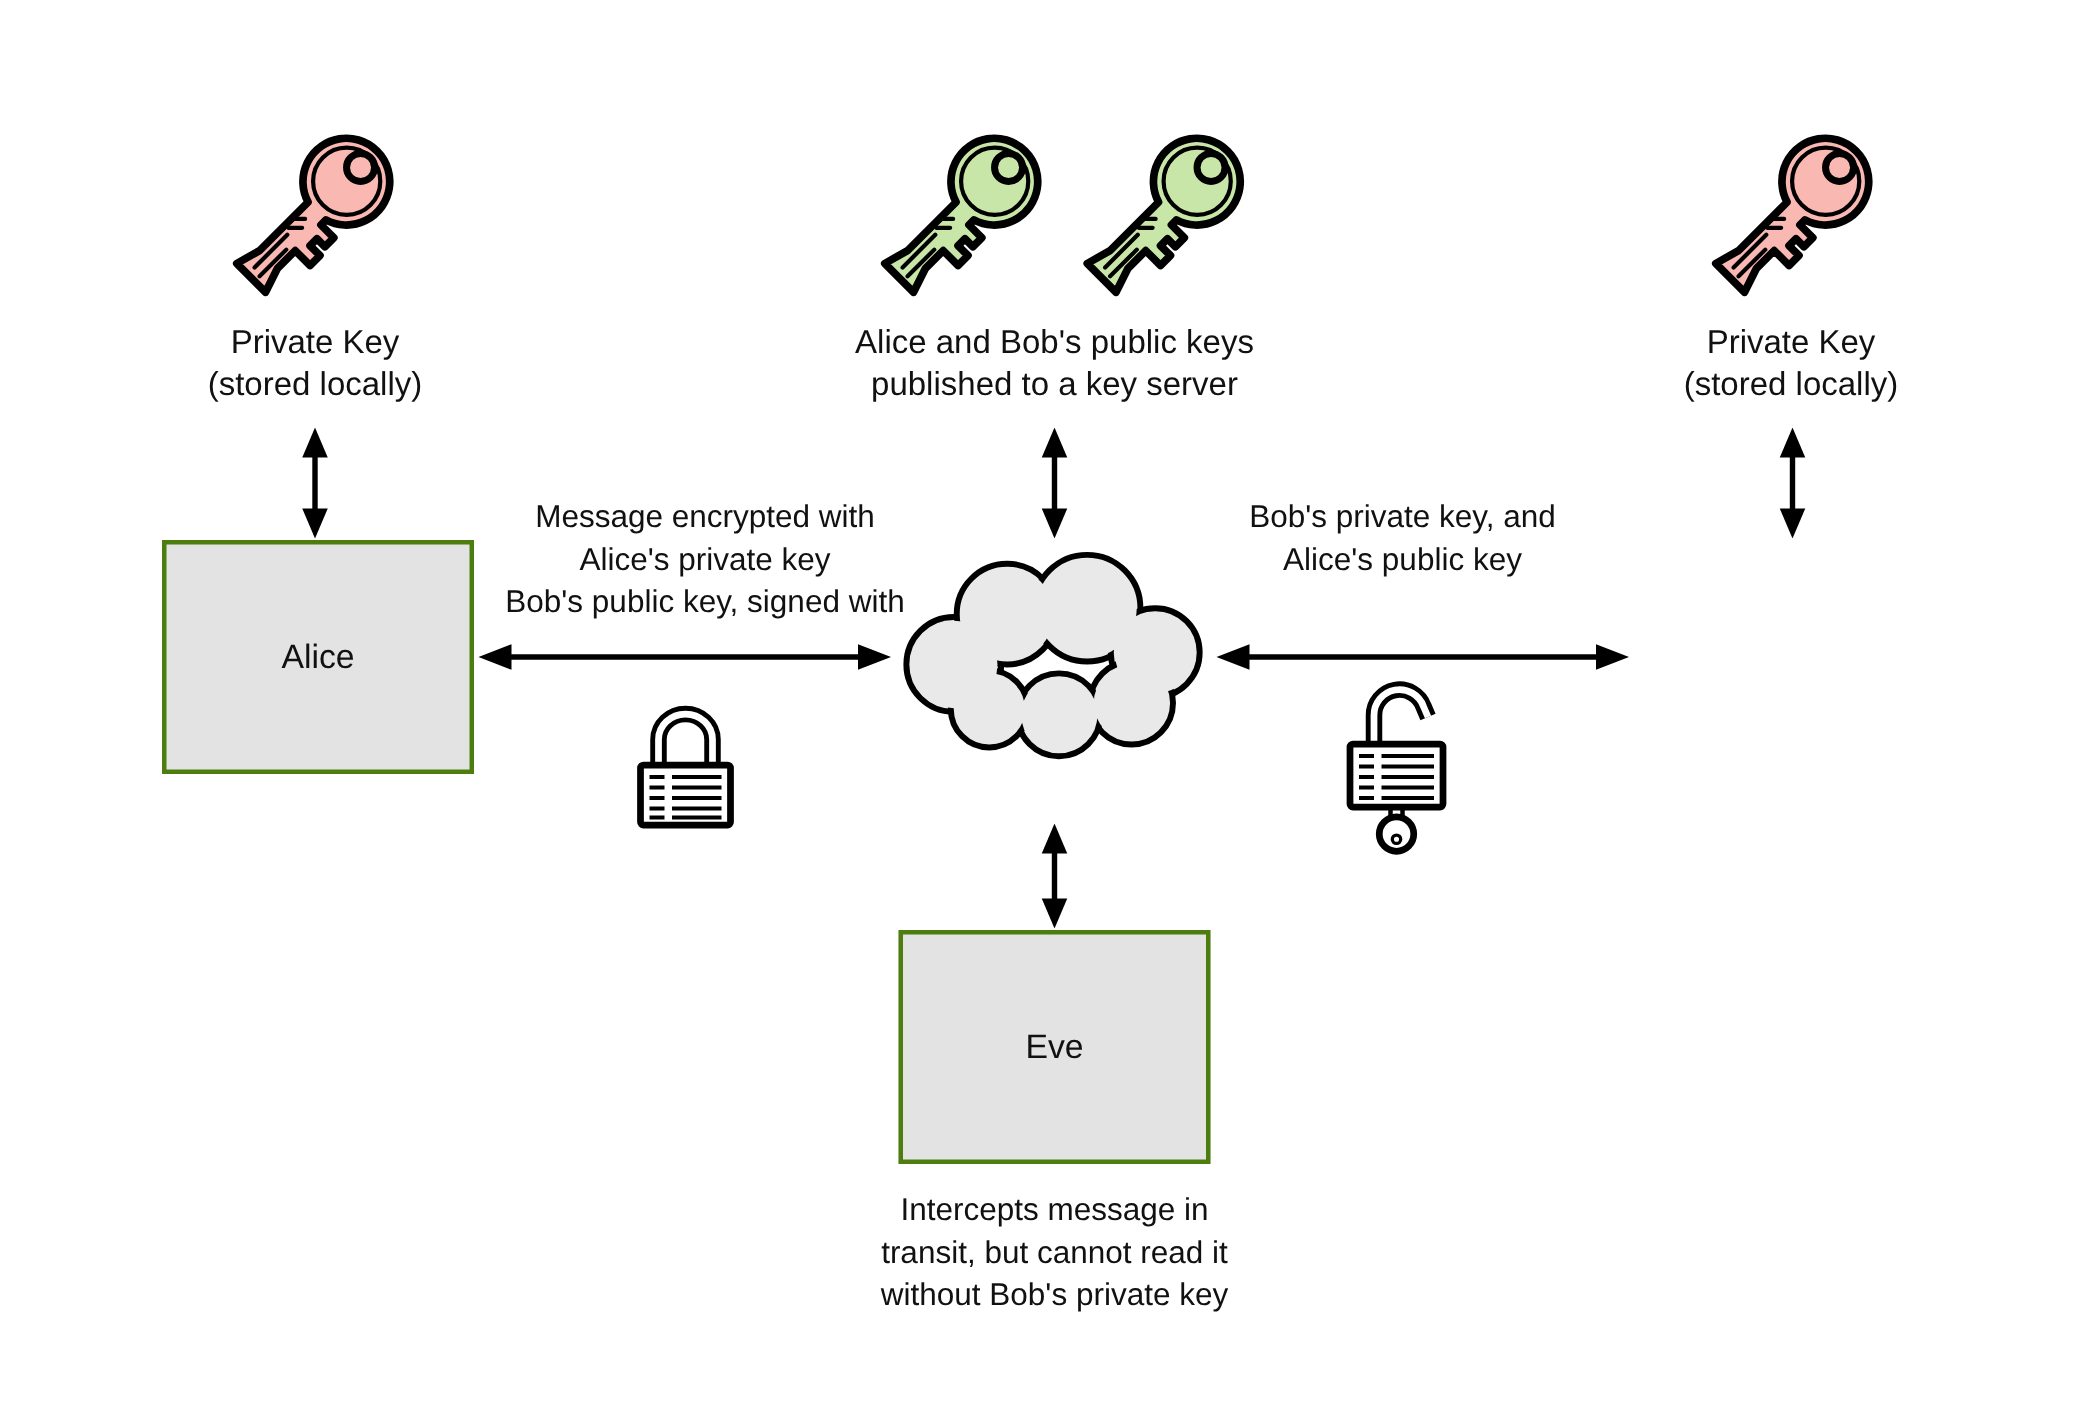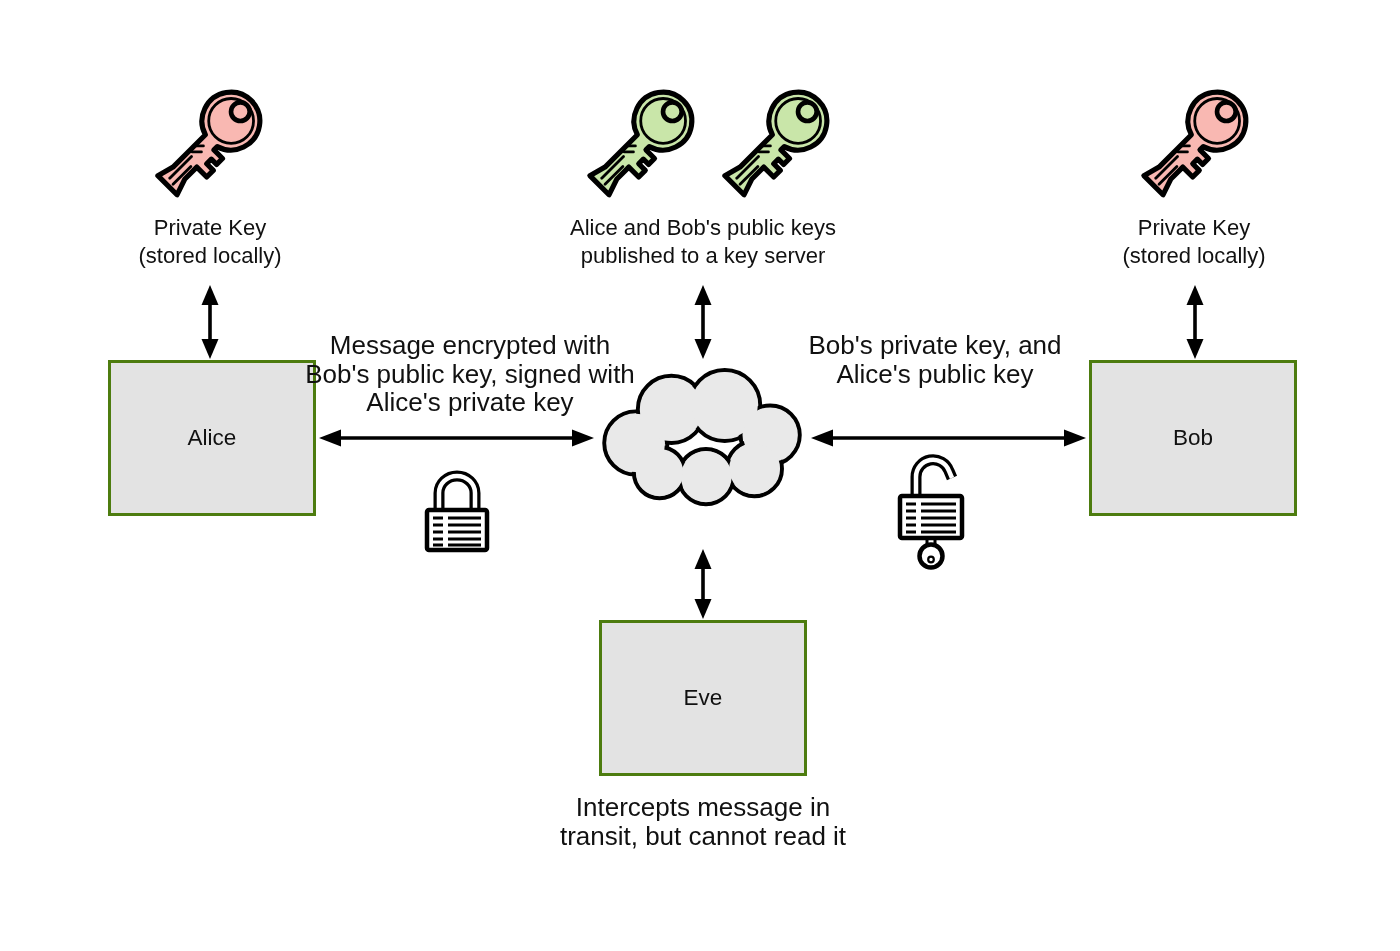--- a/index.html
+++ b/index.html
@@ -13,7 +13,7 @@
     position:absolute;text-align:center;font-size:22px;line-height:28px;
   }
   .note{
-    position:absolute;text-align:center;font-size:26px;line-height:28.5px;
+    position:absolute;text-align:center;font-size:21px;line-height:28.5px;
   }
   .box{
     position:absolute;width:208px;height:156px;border:3px solid #4d7c0f;

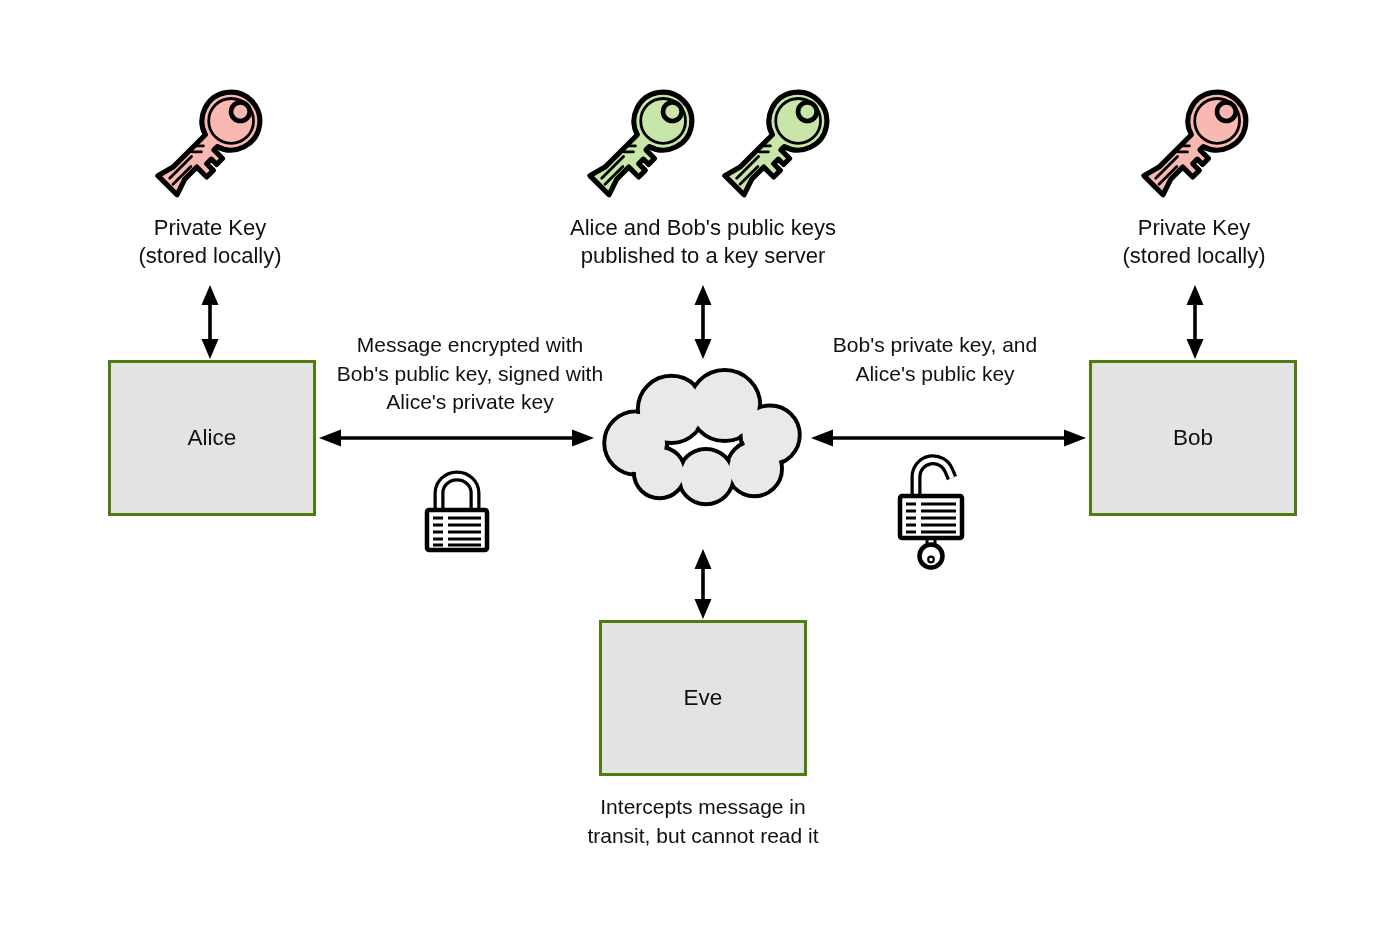--- a/index.html
+++ b/index.html
@@ -152,8 +152,8 @@
 
   <div class="note" style="left:300px;top:331px;width:340px">
     <div>Message encrypted with</div>
+    <div>Alice's private key</div>
     <div>Bob's public key, signed with</div>
-    <div>Alice's private key</div>
   </div>
 
   <div class="note" style="left:765px;top:331px;width:340px">

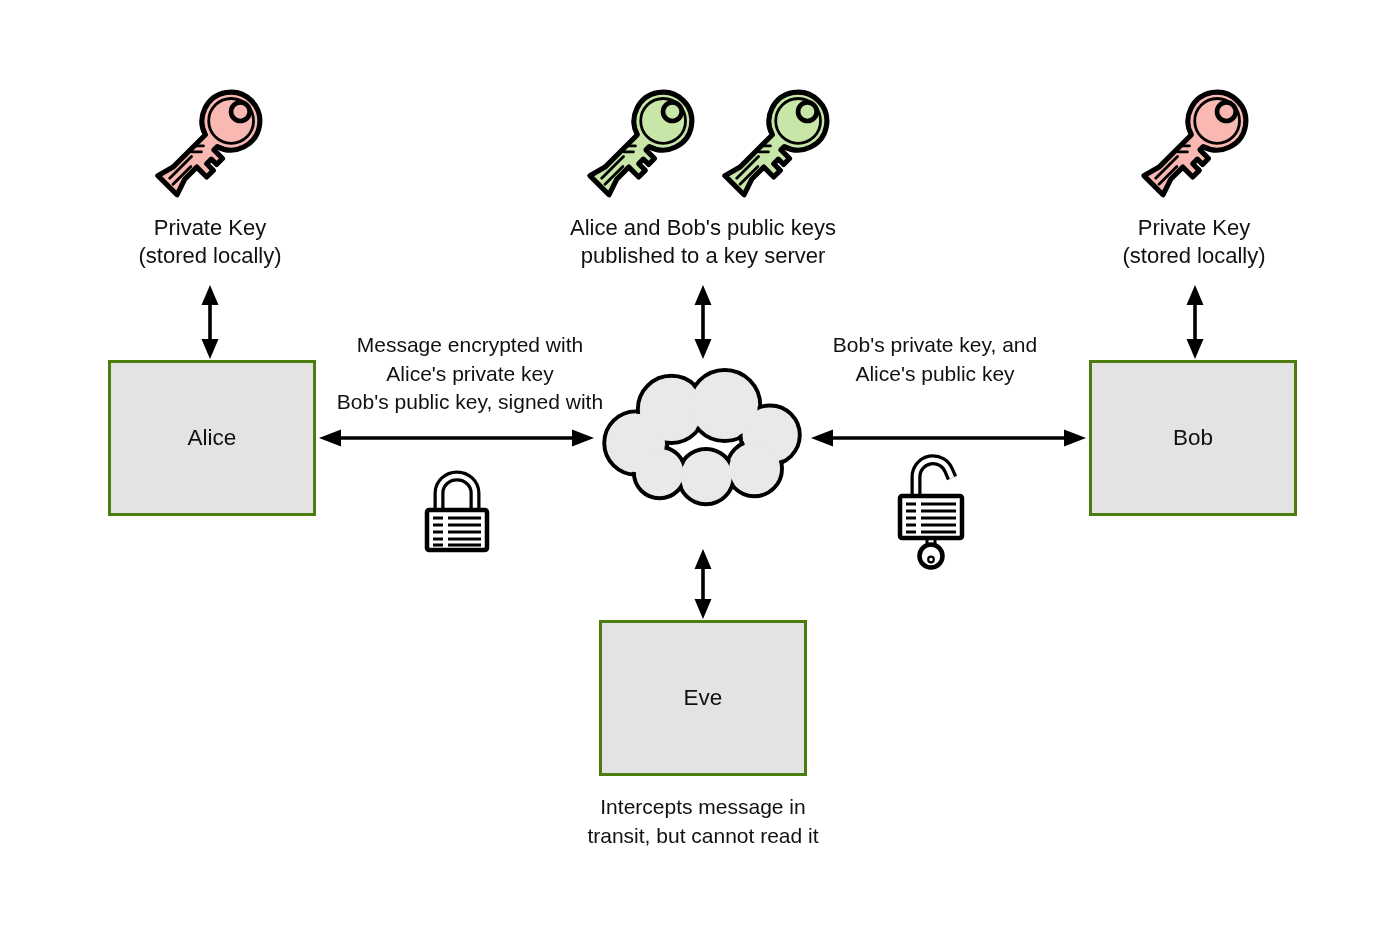--- a/index.html
+++ b/index.html
@@ -110,9 +110,6 @@
     <span>Alice</span>
   </div>
 
-  <div class="box" style="left: 1089px; top: 360px; background: rgb(227, 227, 227);">
-    <span>Bob</span>
-  </div>
 
   <div class="box" style="left: 599px; top: 620px; background: rgb(227, 227, 227); align-items: center;">
     <span>Eve</span>

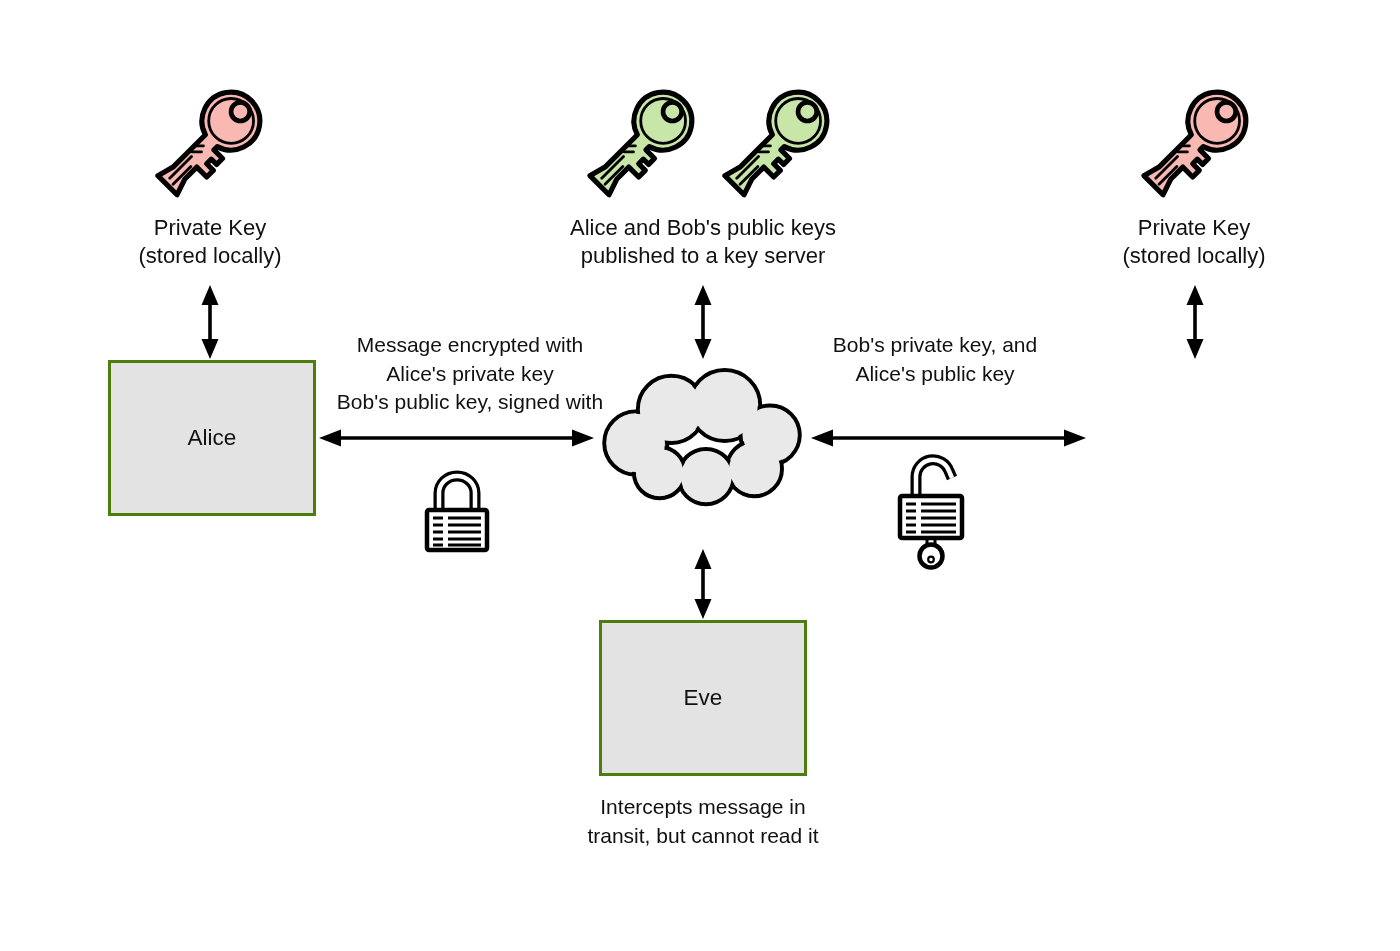--- a/index.html
+++ b/index.html
@@ -161,6 +161,7 @@
   <div class="note" style="left:528px;top:793px;width:350px">
     <div>Intercepts message in</div>
     <div>transit, but cannot read it</div>
+    <div>without Bob's private key</div>
   </div>
 
   <svg class="abs" style="left:421px;top:463px" width="72" height="90" viewBox="0 0 72 90">

